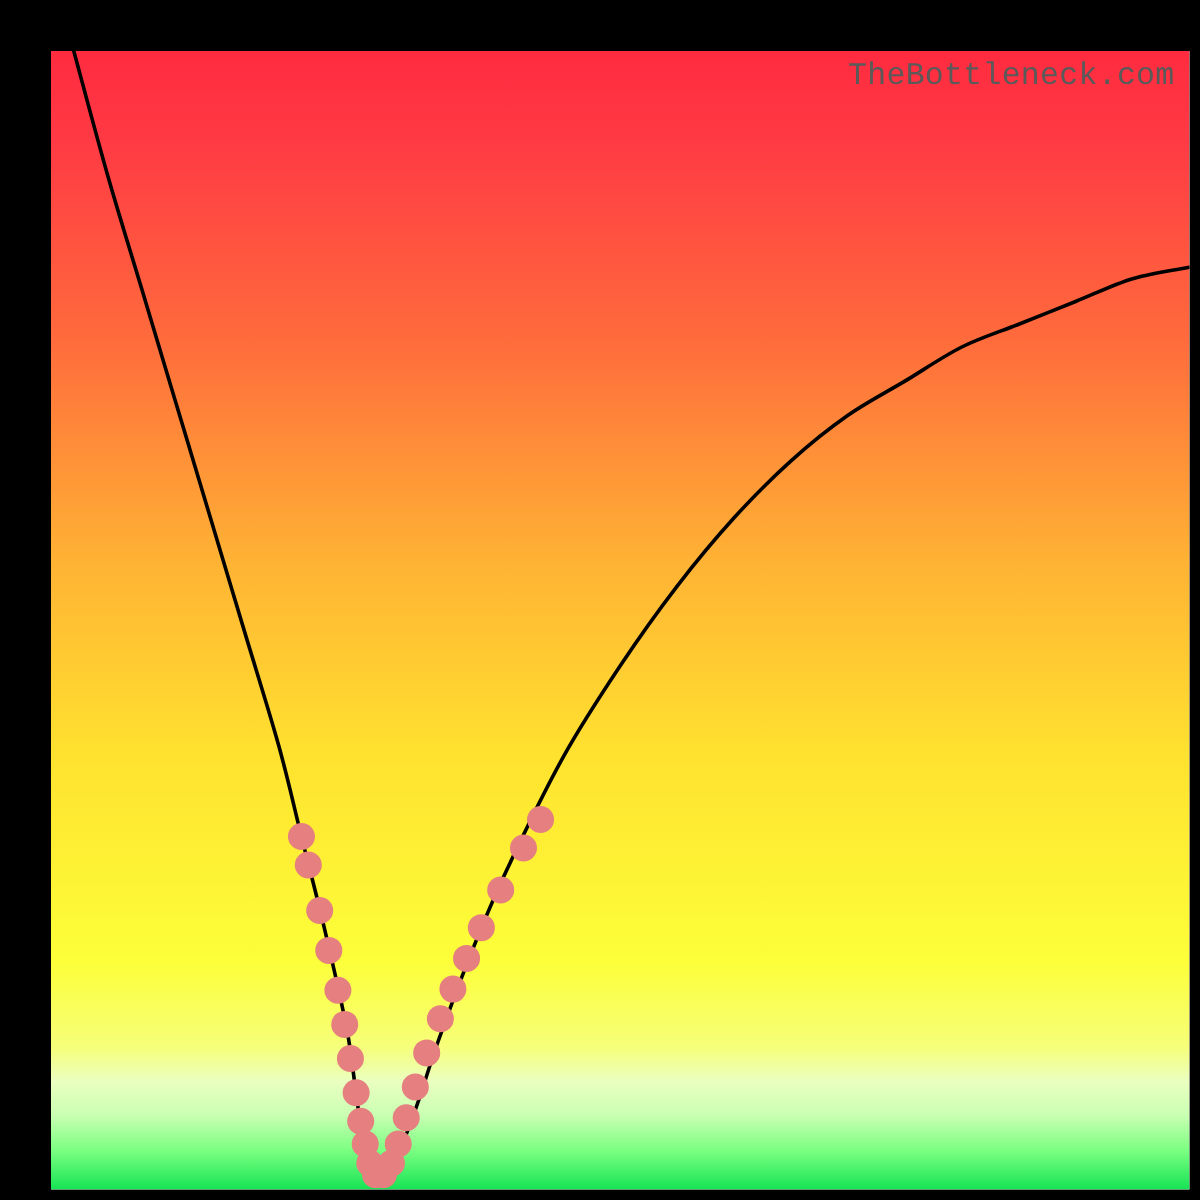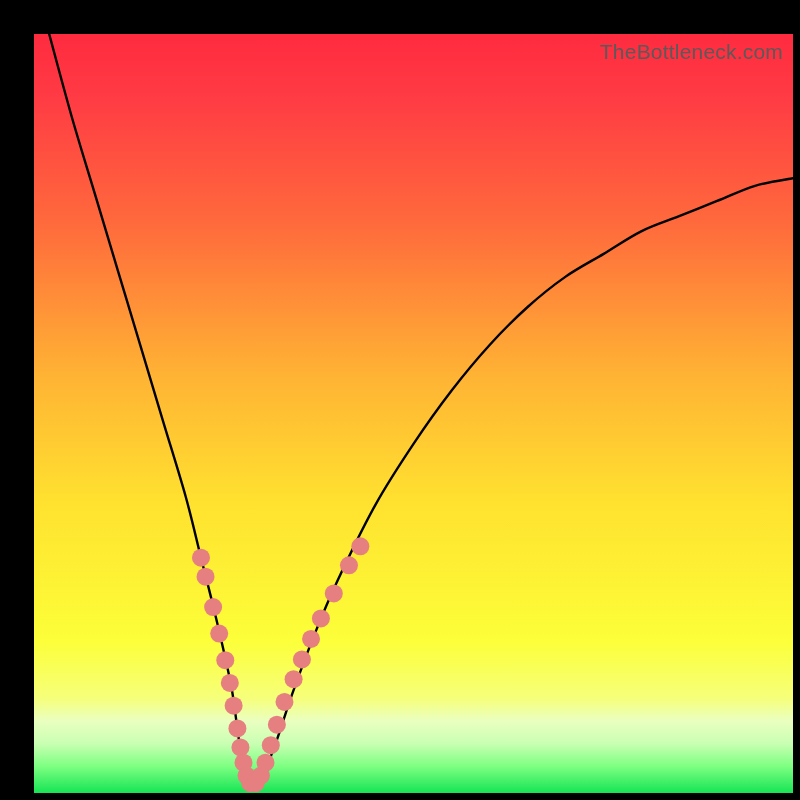--- a/index.html
+++ b/index.html
@@ -43,7 +43,7 @@
 
 <div class="frame">
 
-  <div class="plot-area" id="plot" style="left: 34px; top: 34px; width: 759px; height: 759px;">
+  <div class="plot-area" id="plot" style="left: 34px; top: 34px; width: 759px; height: 759px; font-family: Liberation Mono, monospace;">
     <svg id="grad-svg" class="gradient" preserveAspectRatio="none" width="759" height="759">
       <defs>
         <linearGradient id="bg-grad" x1="0" y1="0" x2="0" y2="1">

